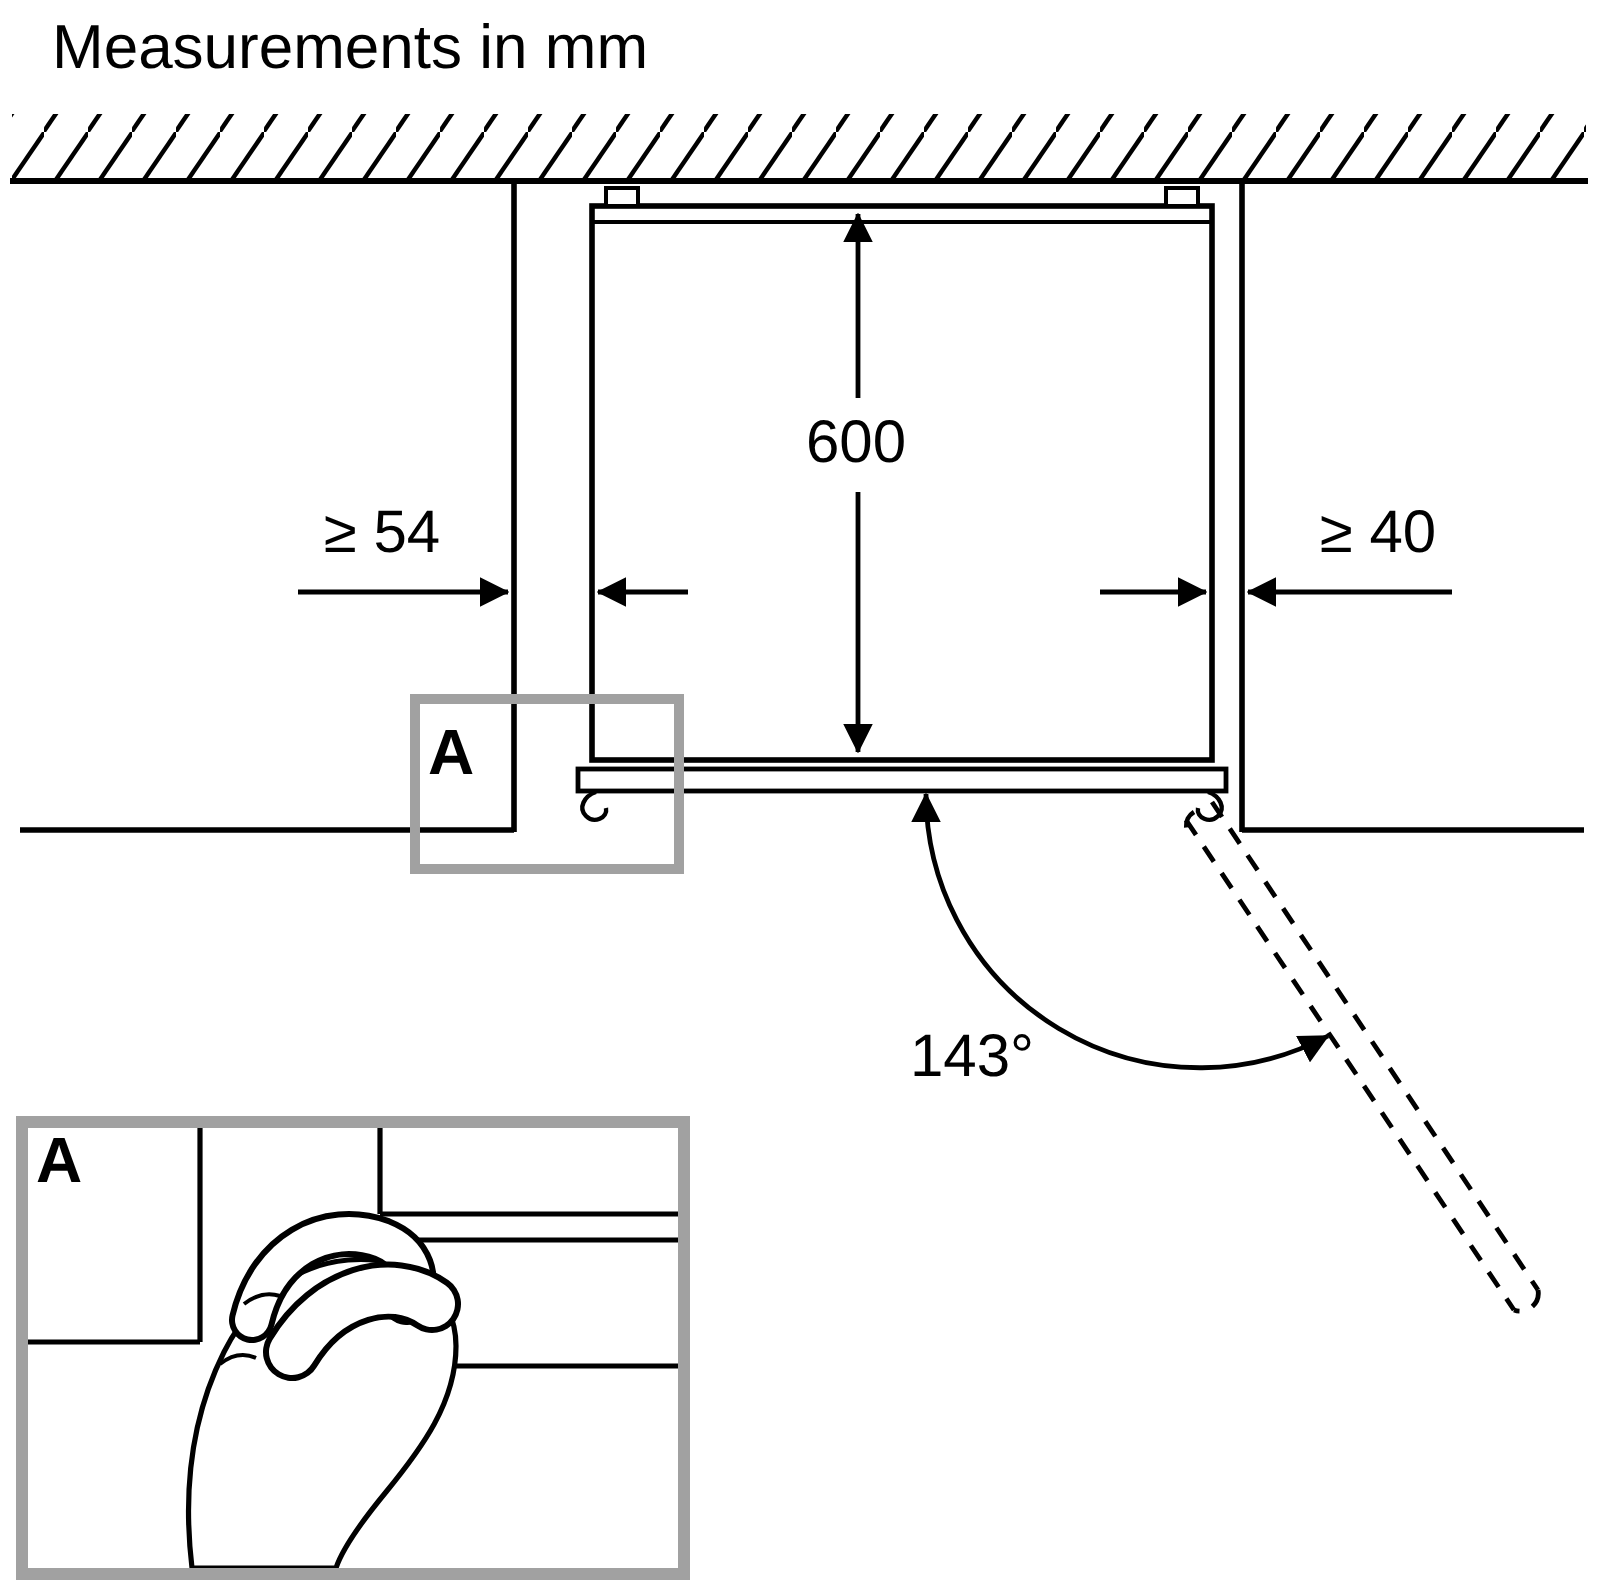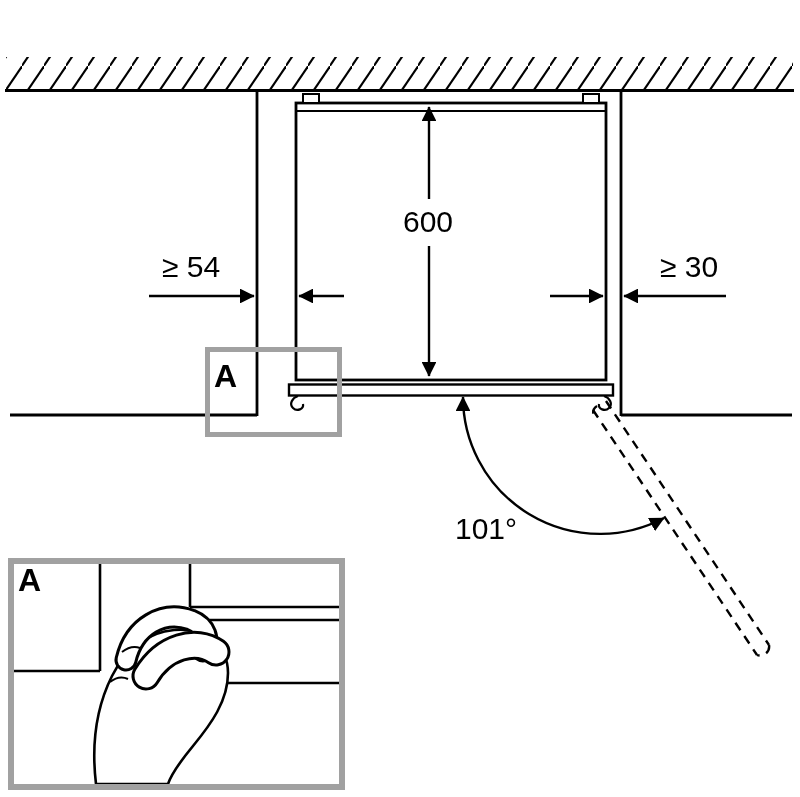--- a/index.html
+++ b/index.html
@@ -111,6 +111,7 @@
     </g>
   </svg>
 
+  <div class="label title-label">Measurements in mm</div>
   <div class="label dim dim-depth">600</div>
   <div class="label dim dim-left">≥ 54</div>
   <div class="label dim dim-right">≥ 30</div>

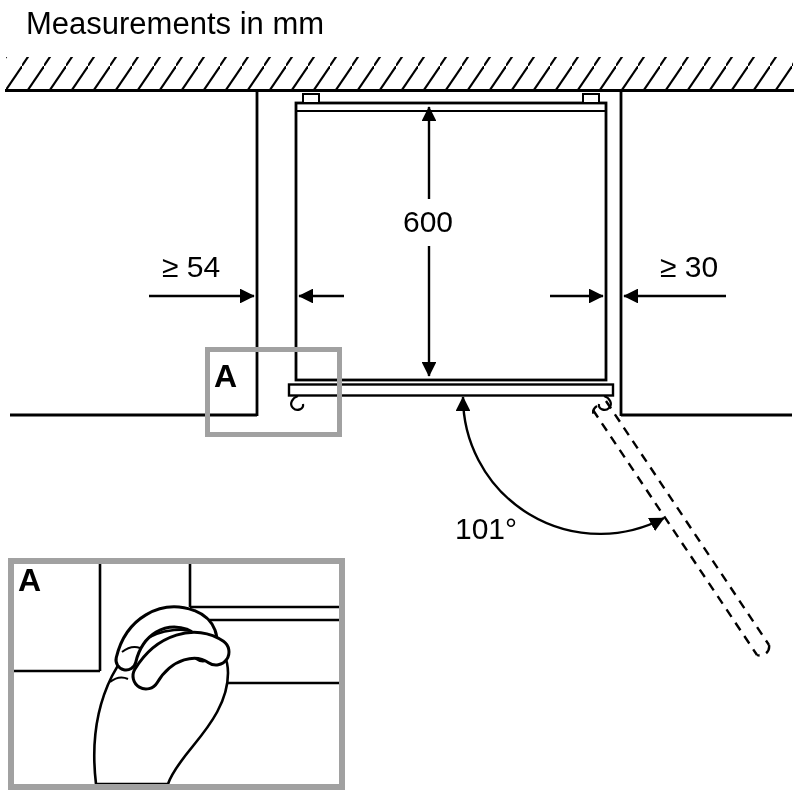--- a/index.html
+++ b/index.html
@@ -114,7 +114,7 @@
   <div class="label title-label">Measurements in mm</div>
   <div class="label dim dim-depth">600</div>
   <div class="label dim dim-left">≥ 54</div>
-  <div class="label dim dim-right">≥ 30</div>
+  <div class="label dim dim-right">≥ 40</div>
   <div class="label dim dim-angle">101°</div>
   <div class="label callout-a">A</div>
   <div class="label detail-a">A</div>

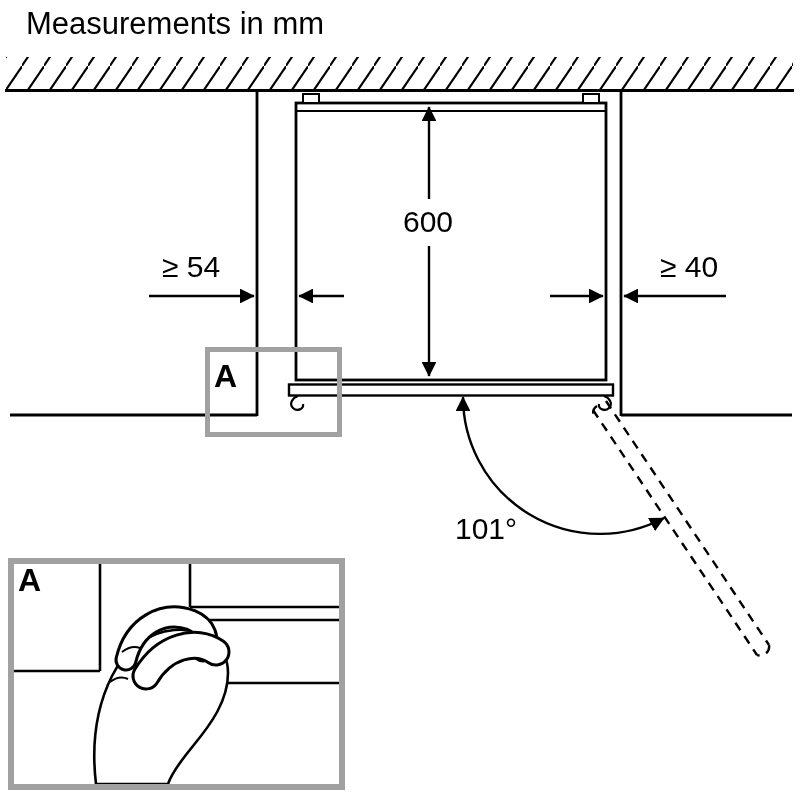--- a/index.html
+++ b/index.html
@@ -115,7 +115,7 @@
   <div class="label dim dim-depth">600</div>
   <div class="label dim dim-left">≥ 54</div>
   <div class="label dim dim-right">≥ 40</div>
-  <div class="label dim dim-angle">101°</div>
+  <div class="label dim dim-angle">143°</div>
   <div class="label callout-a">A</div>
   <div class="label detail-a">A</div>
 

